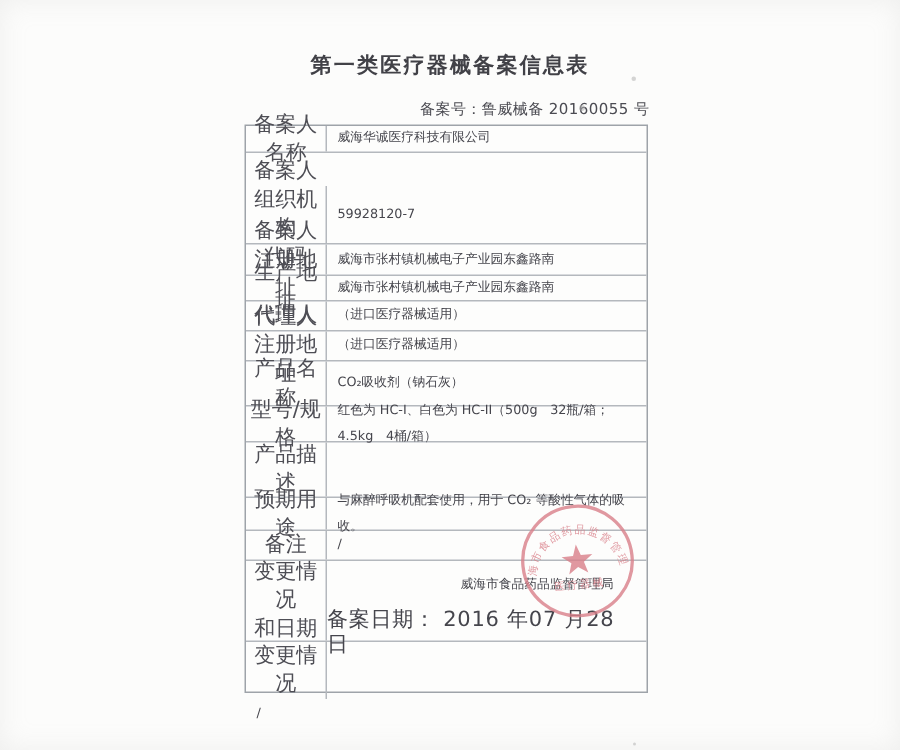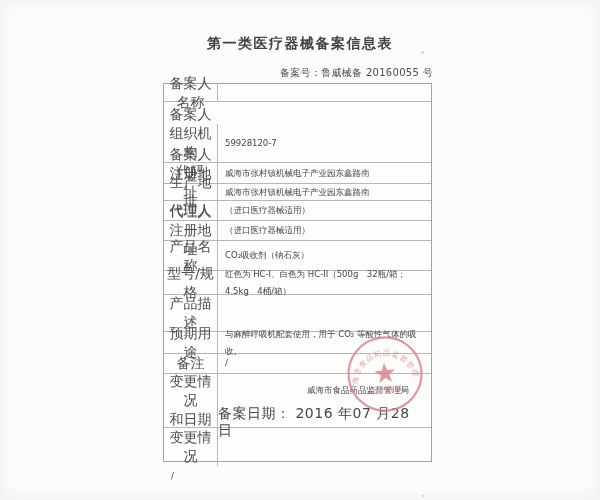--- a/index.html
+++ b/index.html
@@ -68,6 +68,7 @@
 <div class="filing-table">
     <div class="row" style="height: 18px;">
       <div class="cell label">备案人名称</div>
+      <div class="cell value">威海华诚医疗科技有限公司</div>
     </div>
     <div class="row" style="height: 39px; margin-top: 22px;">
       <div class="cell label">备案人组织机构

